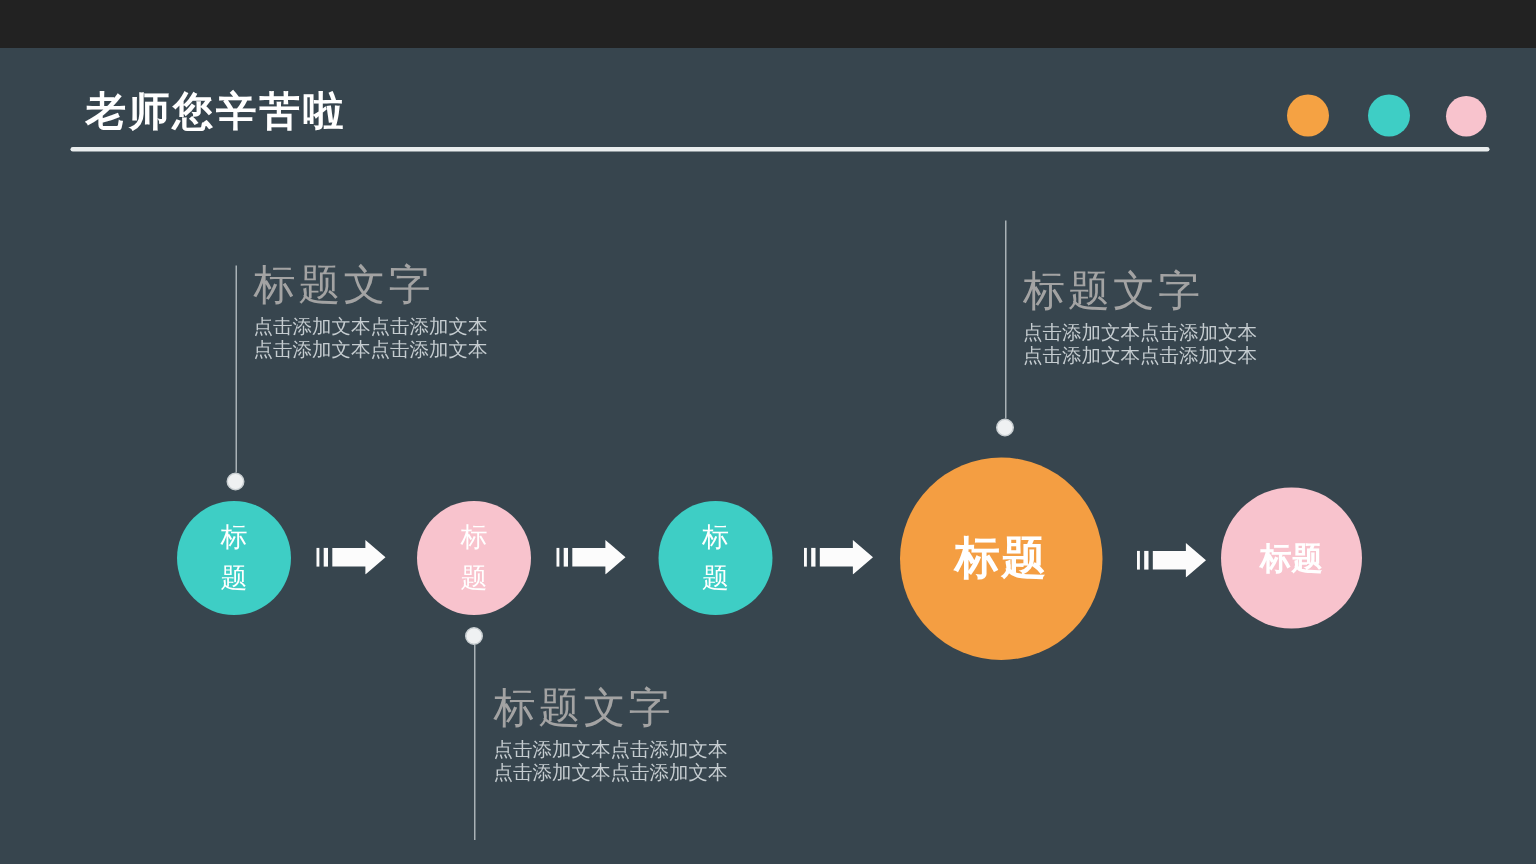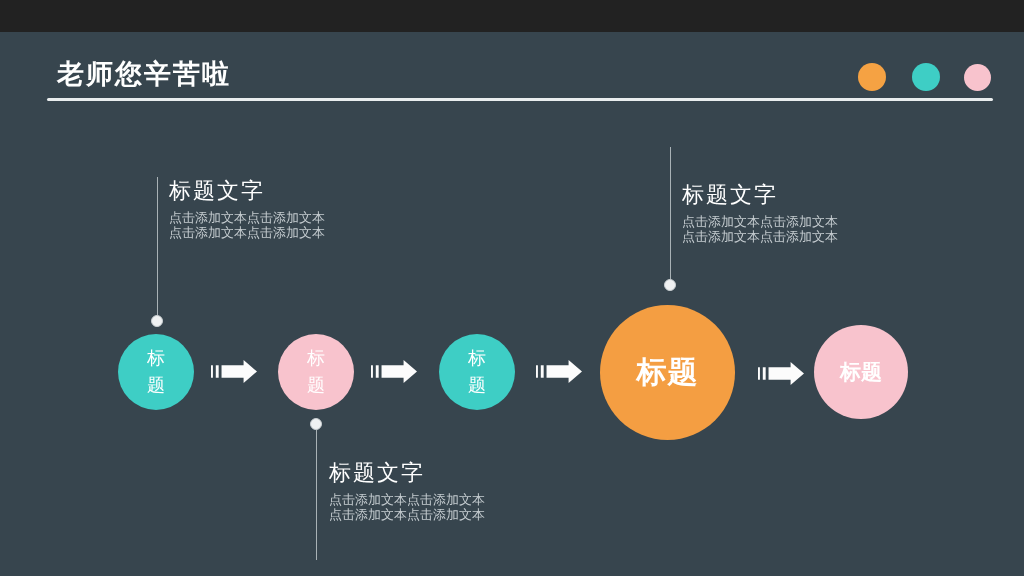--- a/index.html
+++ b/index.html
@@ -46,7 +46,7 @@
   .callout.tr{left:682px;top:150px;}
   .callout.bm{left:329px;top:428px;}
   .callout-heading{
-    font-size:22px;color:#ffffff;letter-spacing:2px;
+    font-size:28px;color:#a3a3a3;letter-spacing:2px;
     line-height:26px;margin:0 0 6px 0;font-weight:normal;
   }
   .callout-body{font-size:13px;color:#C5CCD0;line-height:15px;text-align:right;}

